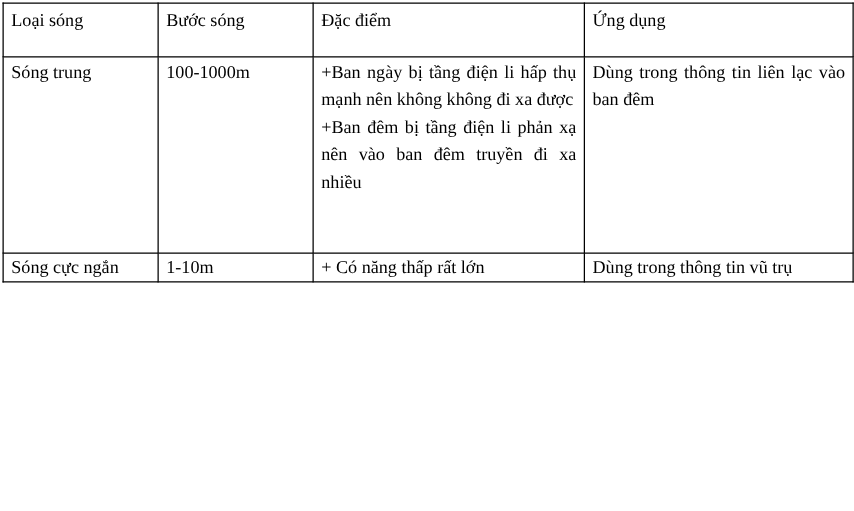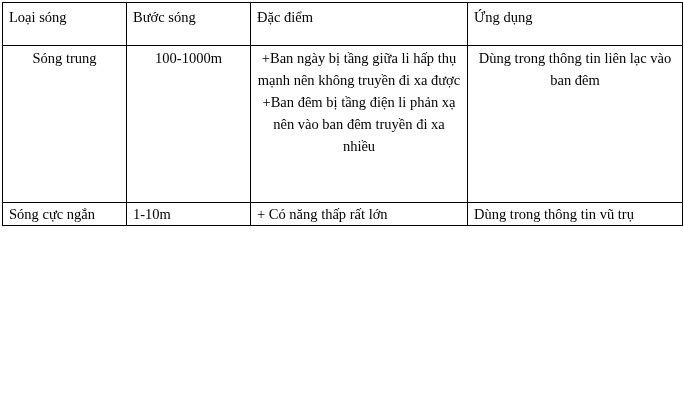--- a/index.html
+++ b/index.html
@@ -37,7 +37,7 @@
     col.c4 { width: 215px; }
     tr.r-head td { height: 39px; }
     tr.r1 td { height: 95px; padding-top: 1px; }
-    tr.r2 td { height: 155px; padding-top: 1px; text-align: center; }
+    tr.r2 td { height: 155px; padding-top: 1px; }
     tr.r3 td { height: 80px; padding-top: 1px; }
     tr.r4 td { height: 22px; padding-top: 0; padding-bottom: 0; margin-left: 48px; }
     .bold { font-weight: normal; }

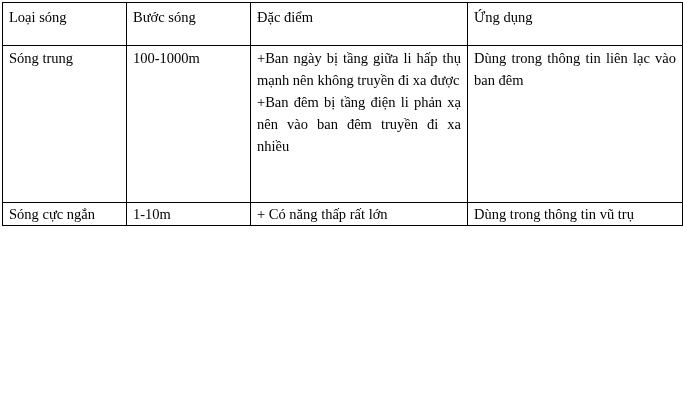--- a/index.html
+++ b/index.html
@@ -68,7 +68,7 @@
     <td class="bold">Sóng trung</td>
     <td>100-1000m</td>
     <td class="justify">
-      <span class="line">+Ban ngày bị tầng giữa li hấp thụ mạnh nên không truyền đi xa được</span>
+      <span class="line">+Ban ngày bị tầng điện li hấp thụ mạnh nên không không đi xa được</span>
       <span class="line">+Ban đêm bị tầng điện li phản xạ nên vào ban đêm truyền đi xa nhiều</span>
     </td>
     <td class="justify">Dùng trong thông tin liên lạc vào ban đêm</td>

